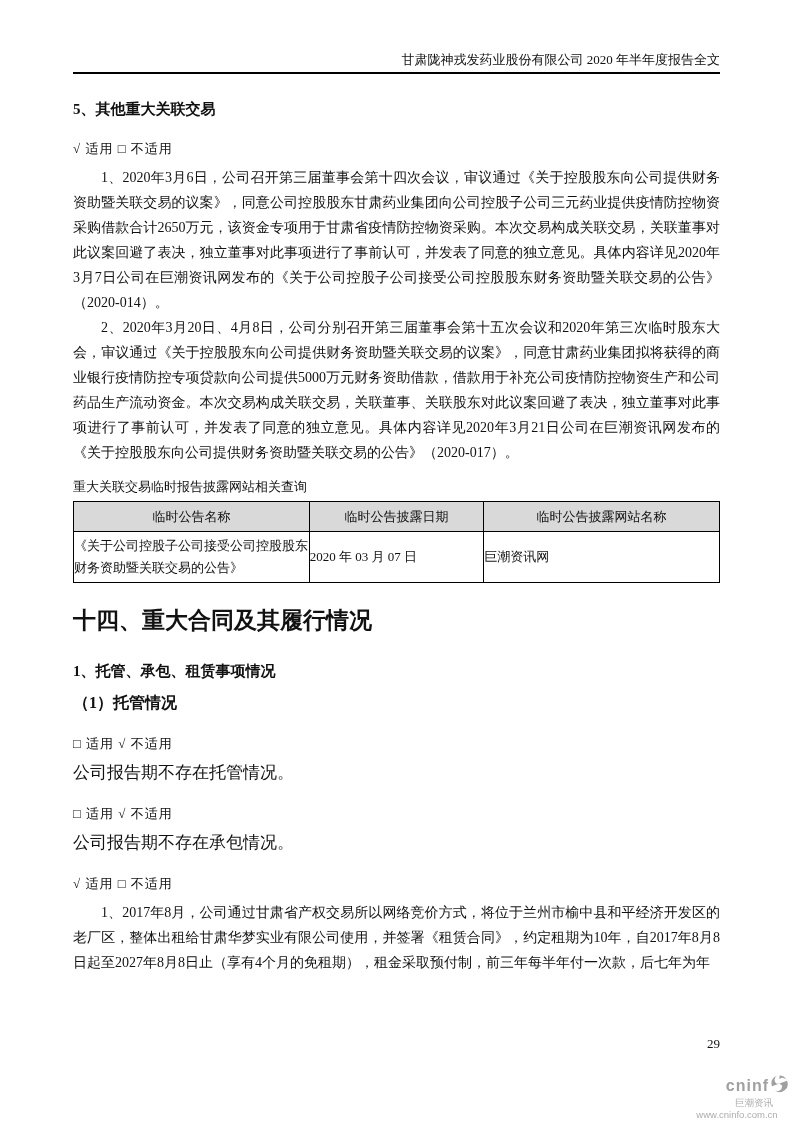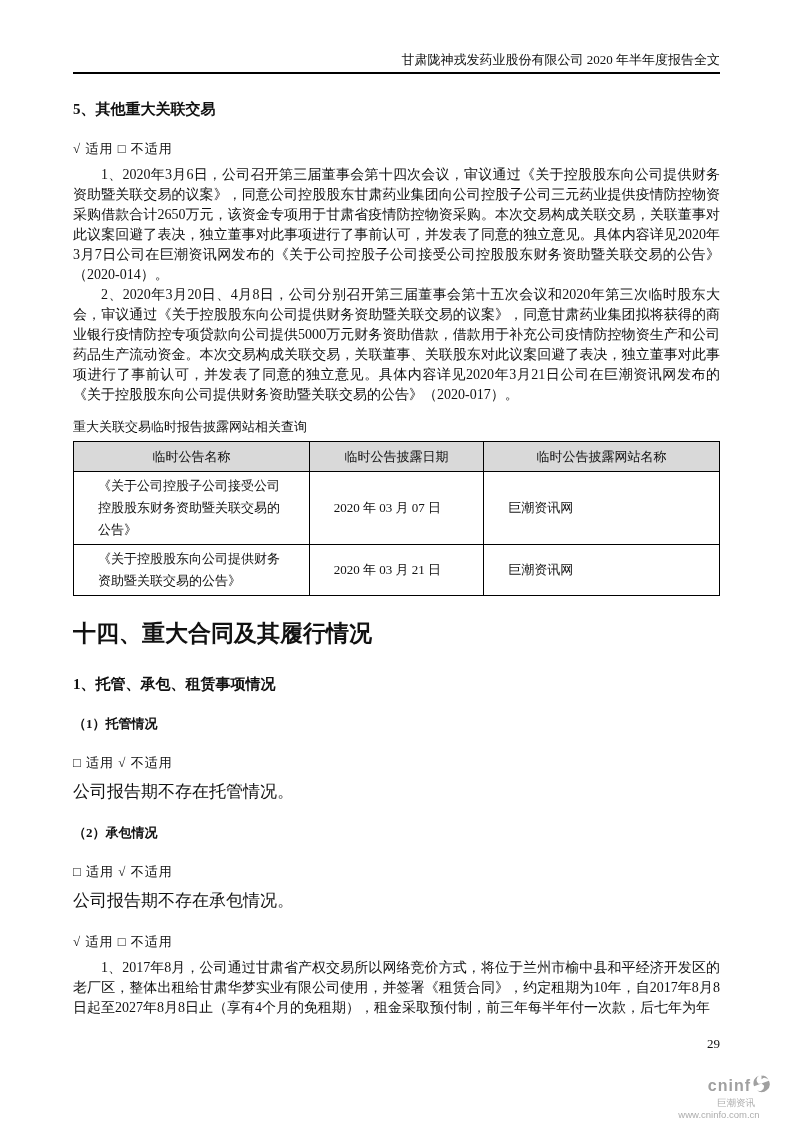--- a/index.html
+++ b/index.html
@@ -47,7 +47,7 @@
   }
   .body-para {
     font-size: 14px;
-    line-height: 20px;
+    line-height: 25px;
     text-align: justify;
     text-indent: 2em;
     margin-top: 7px;

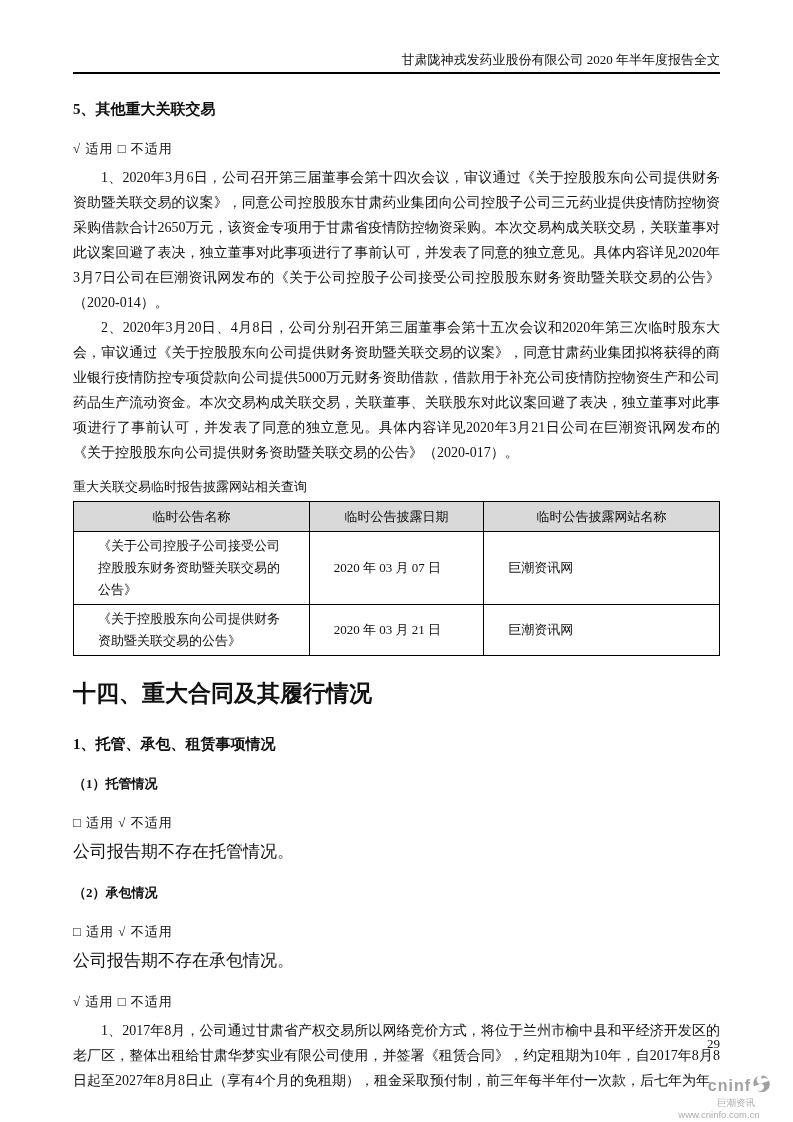--- a/index.html
+++ b/index.html
@@ -65,7 +65,7 @@
   }
   table.disclosure th, table.disclosure td {
     border: 1px solid #000000;
-    padding: 3px 24px;
+    padding: 3px 0;
     font-weight: normal;
     vertical-align: middle;
   }

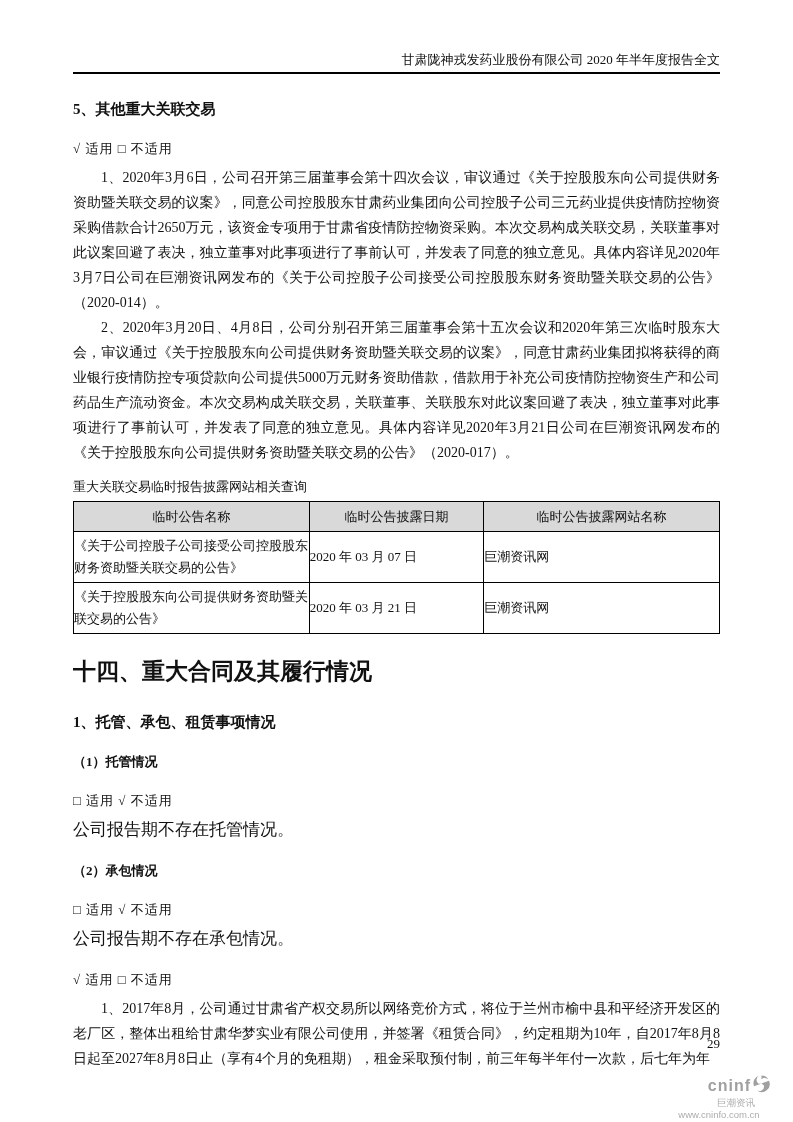--- a/index.html
+++ b/index.html
@@ -147,11 +147,6 @@
         <td>2020 年 03 月 07 日</td>
         <td>巨潮资讯网</td>
       </tr>
-      <tr>
-        <td>《关于控股股东向公司提供财务资助暨关联交易的公告》</td>
-        <td>2020 年 03 月 21 日</td>
-        <td>巨潮资讯网</td>
-      </tr>
     </tbody>
   </table>
 

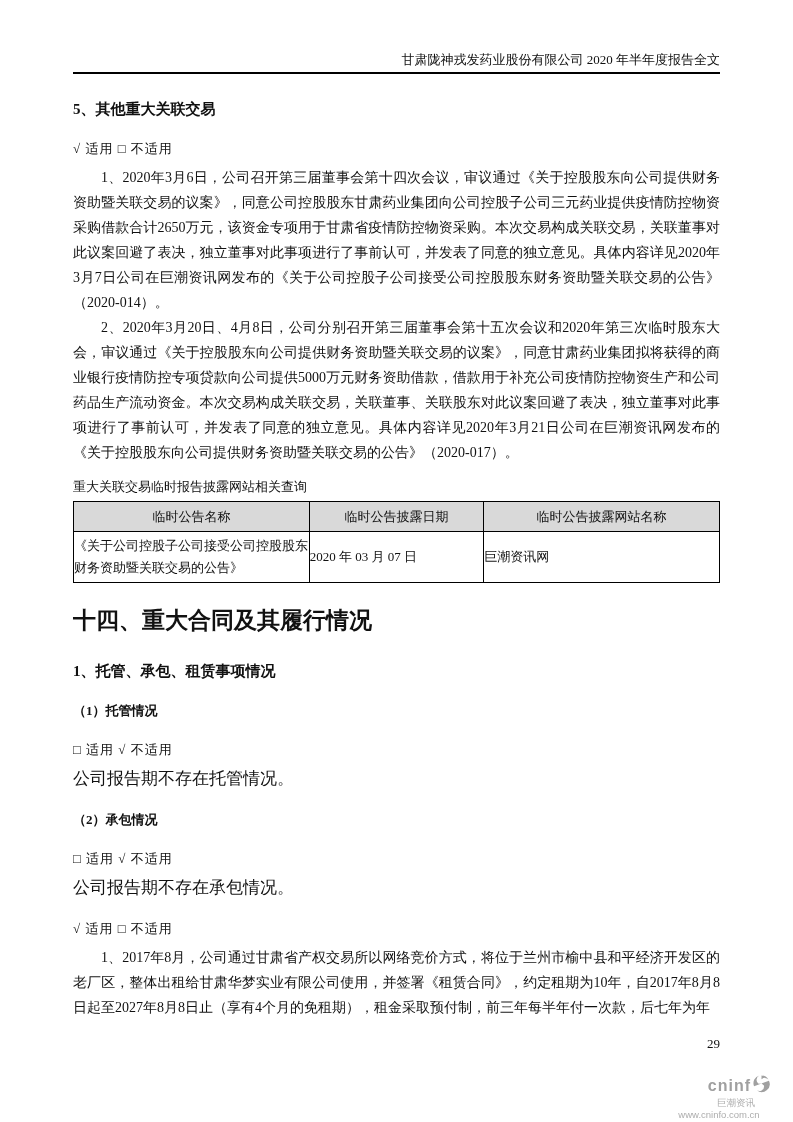--- a/index.html
+++ b/index.html
@@ -33,8 +33,8 @@
     margin-top: 22px;
   }
   .h-sub {          
-    font-size: 13px; font-weight: bold;
-    margin-top: 21px;
+    font-size: 16px; font-weight: bold;
+    margin-top: 12px;
   }
   .applicability {
     font-size: 13px;

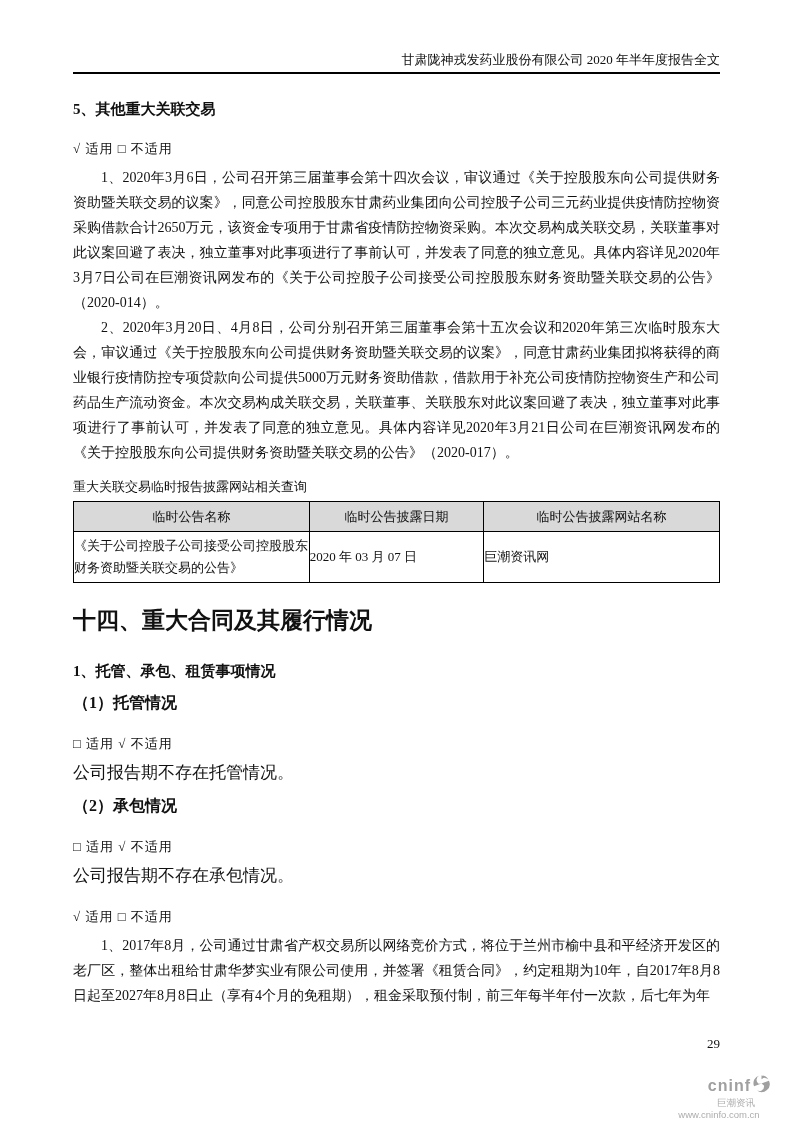--- a/index.html
+++ b/index.html
@@ -158,7 +158,6 @@
   <div class="applicability">□ 适用 √ 不适用</div>
   <div class="note-line">公司报告期不存在托管情况。</div>
 
-  <div class="h-sub">（2）承包情况</div>
   <div class="applicability">□ 适用 √ 不适用</div>
   <div class="note-line">公司报告期不存在承包情况。</div>
 

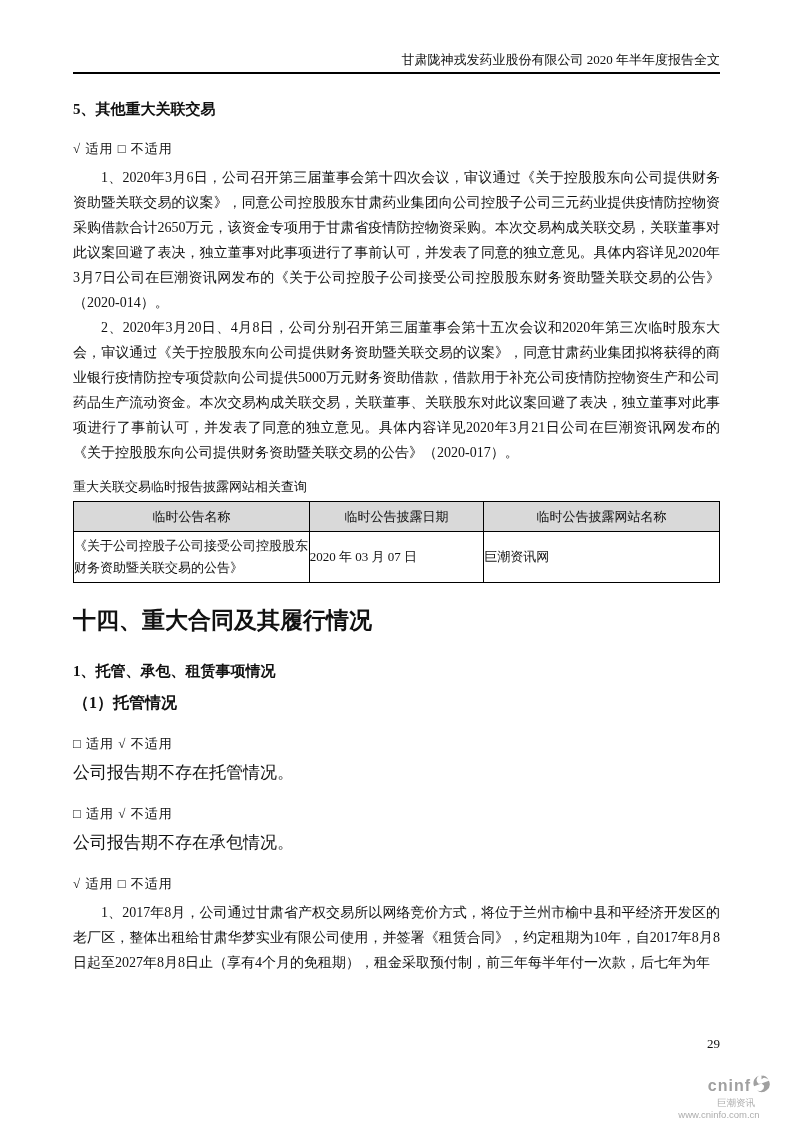--- a/index.html
+++ b/index.html
@@ -91,7 +91,7 @@
   }
   .cninfo-logo {
     position: absolute;
-    right: 18px; top: 1074px;
+    right: 0; top: 1074px;
     width: 112px;
     color: #a6a6a6;
     font-family: "Liberation Sans", "DejaVu Sans", sans-serif;

